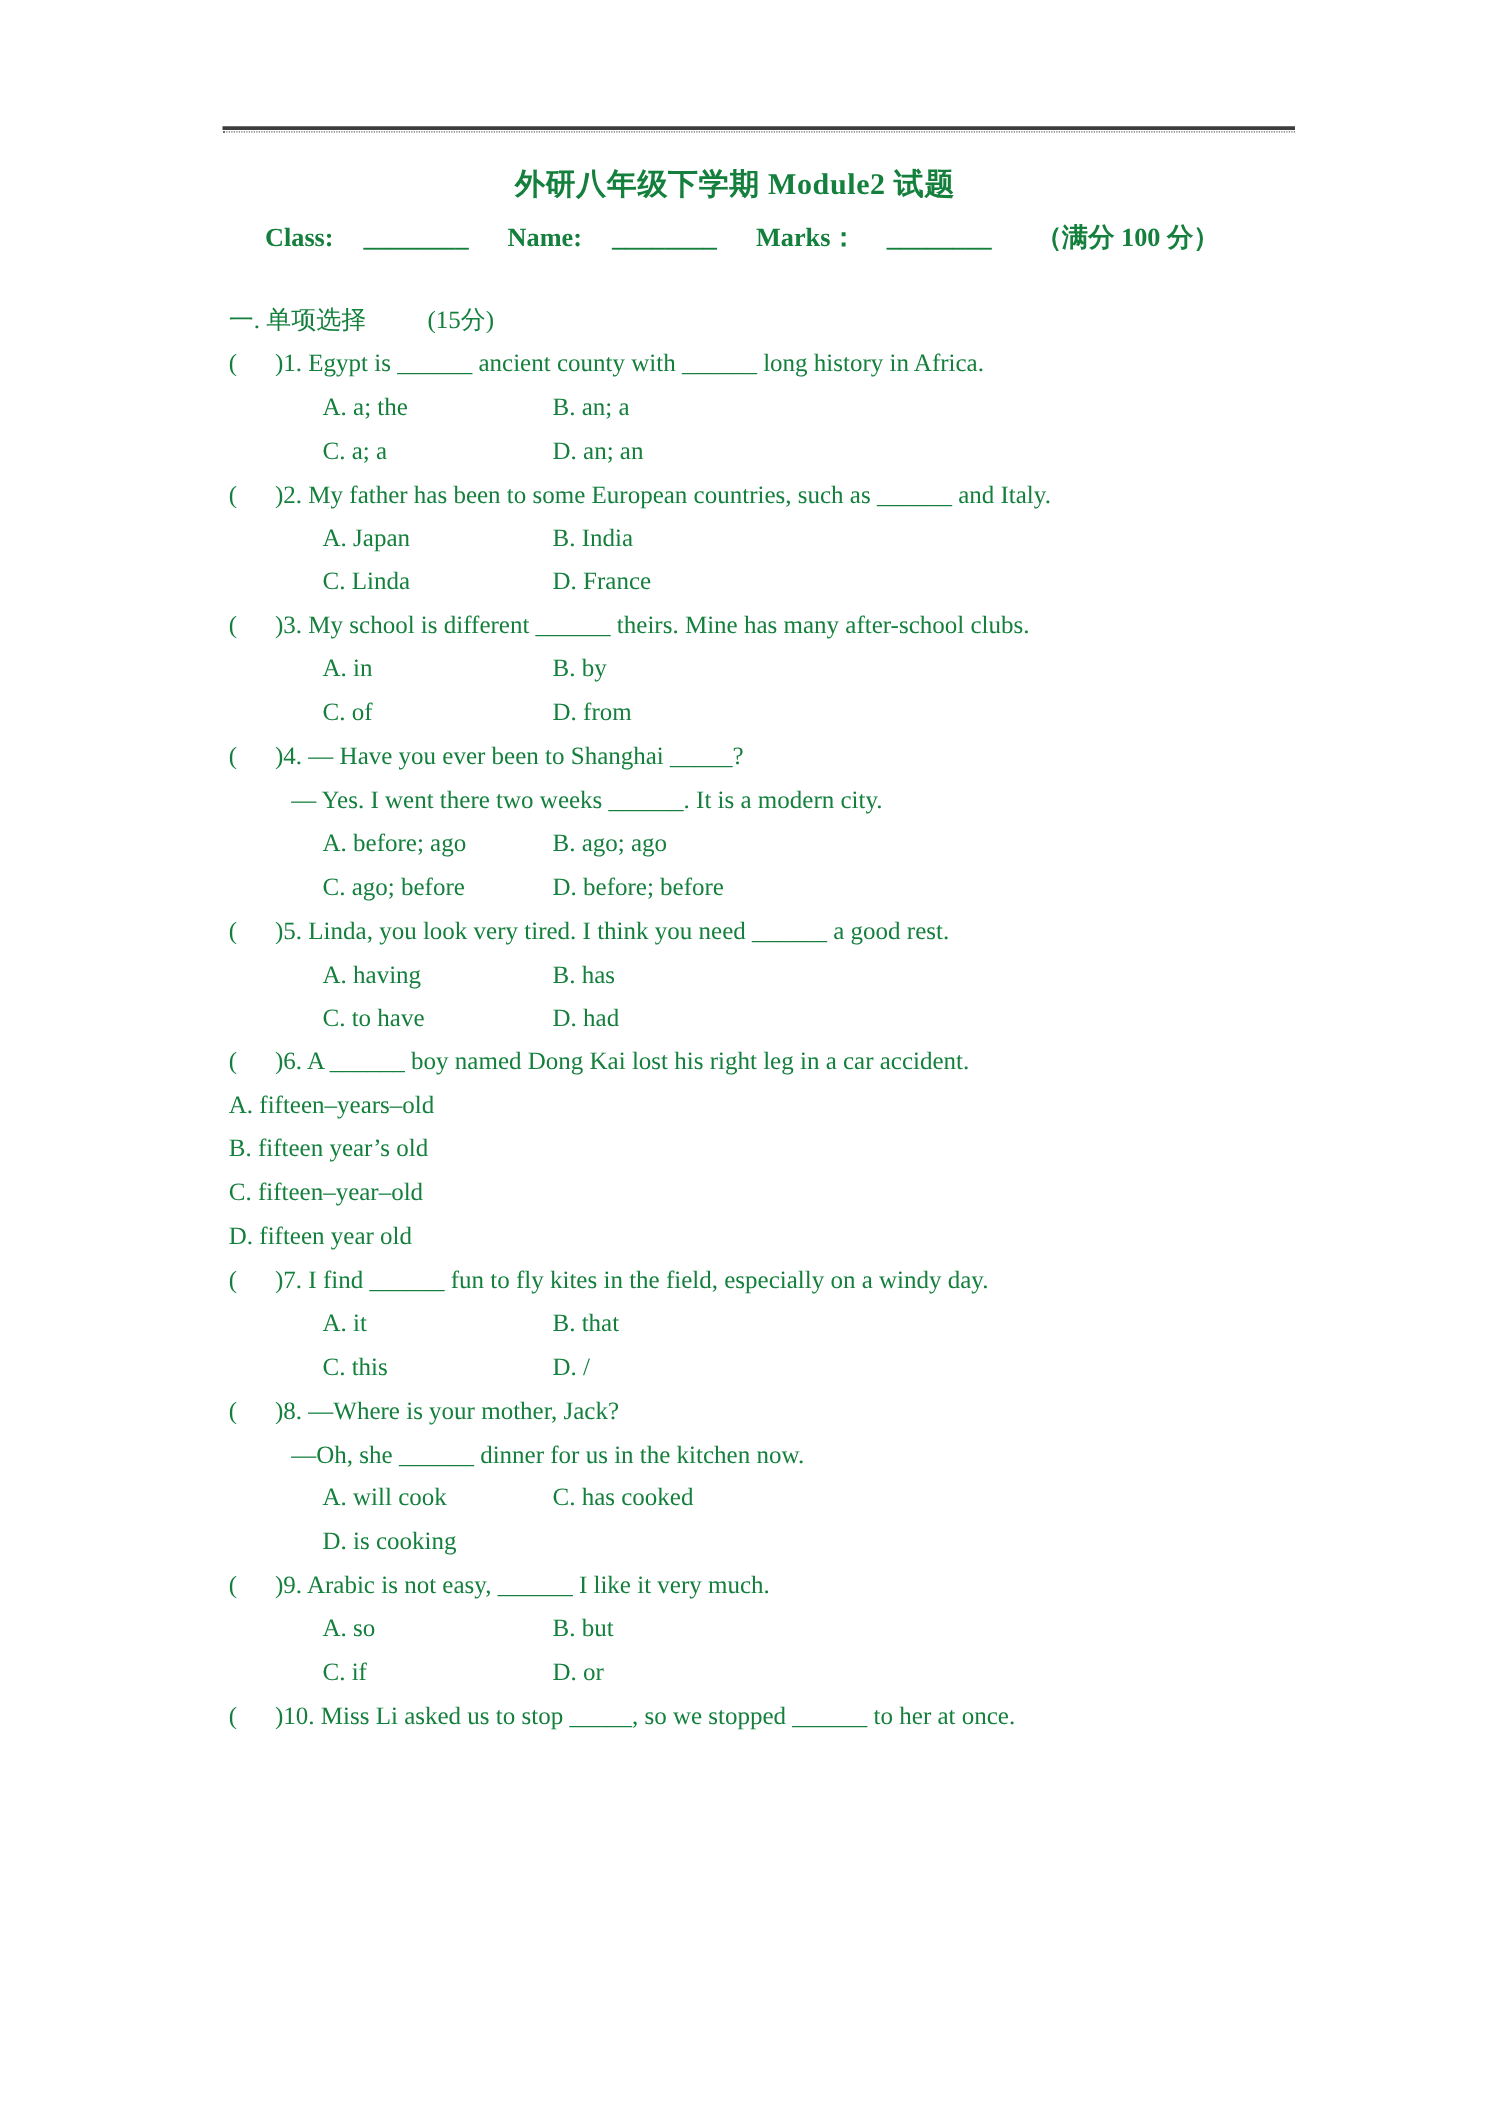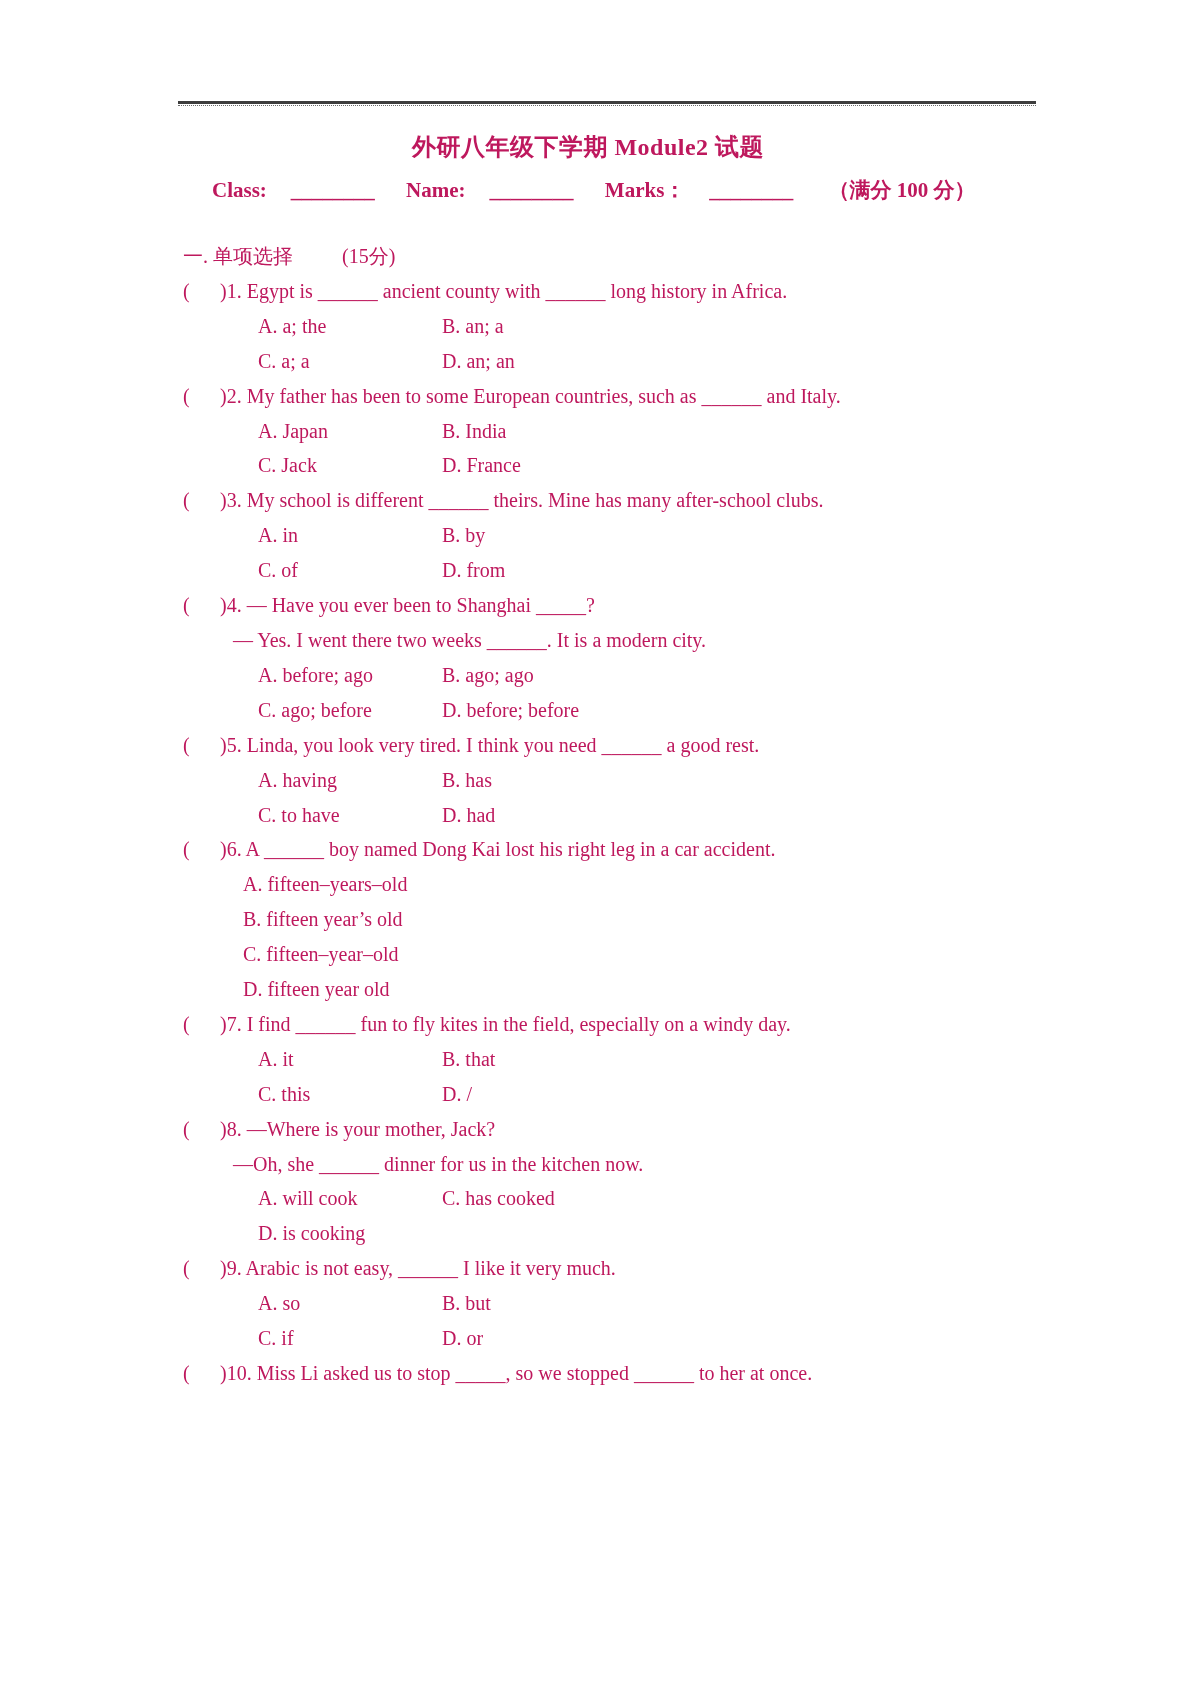--- a/index.html
+++ b/index.html
@@ -9,7 +9,7 @@
     height:1698px;
     background:#ffffff;
     font-family:"Liberation Serif","DejaVu Serif",serif;
-    color:#be185d;
+    color:#15803d;
     overflow:hidden;
   }
   .top-rule{

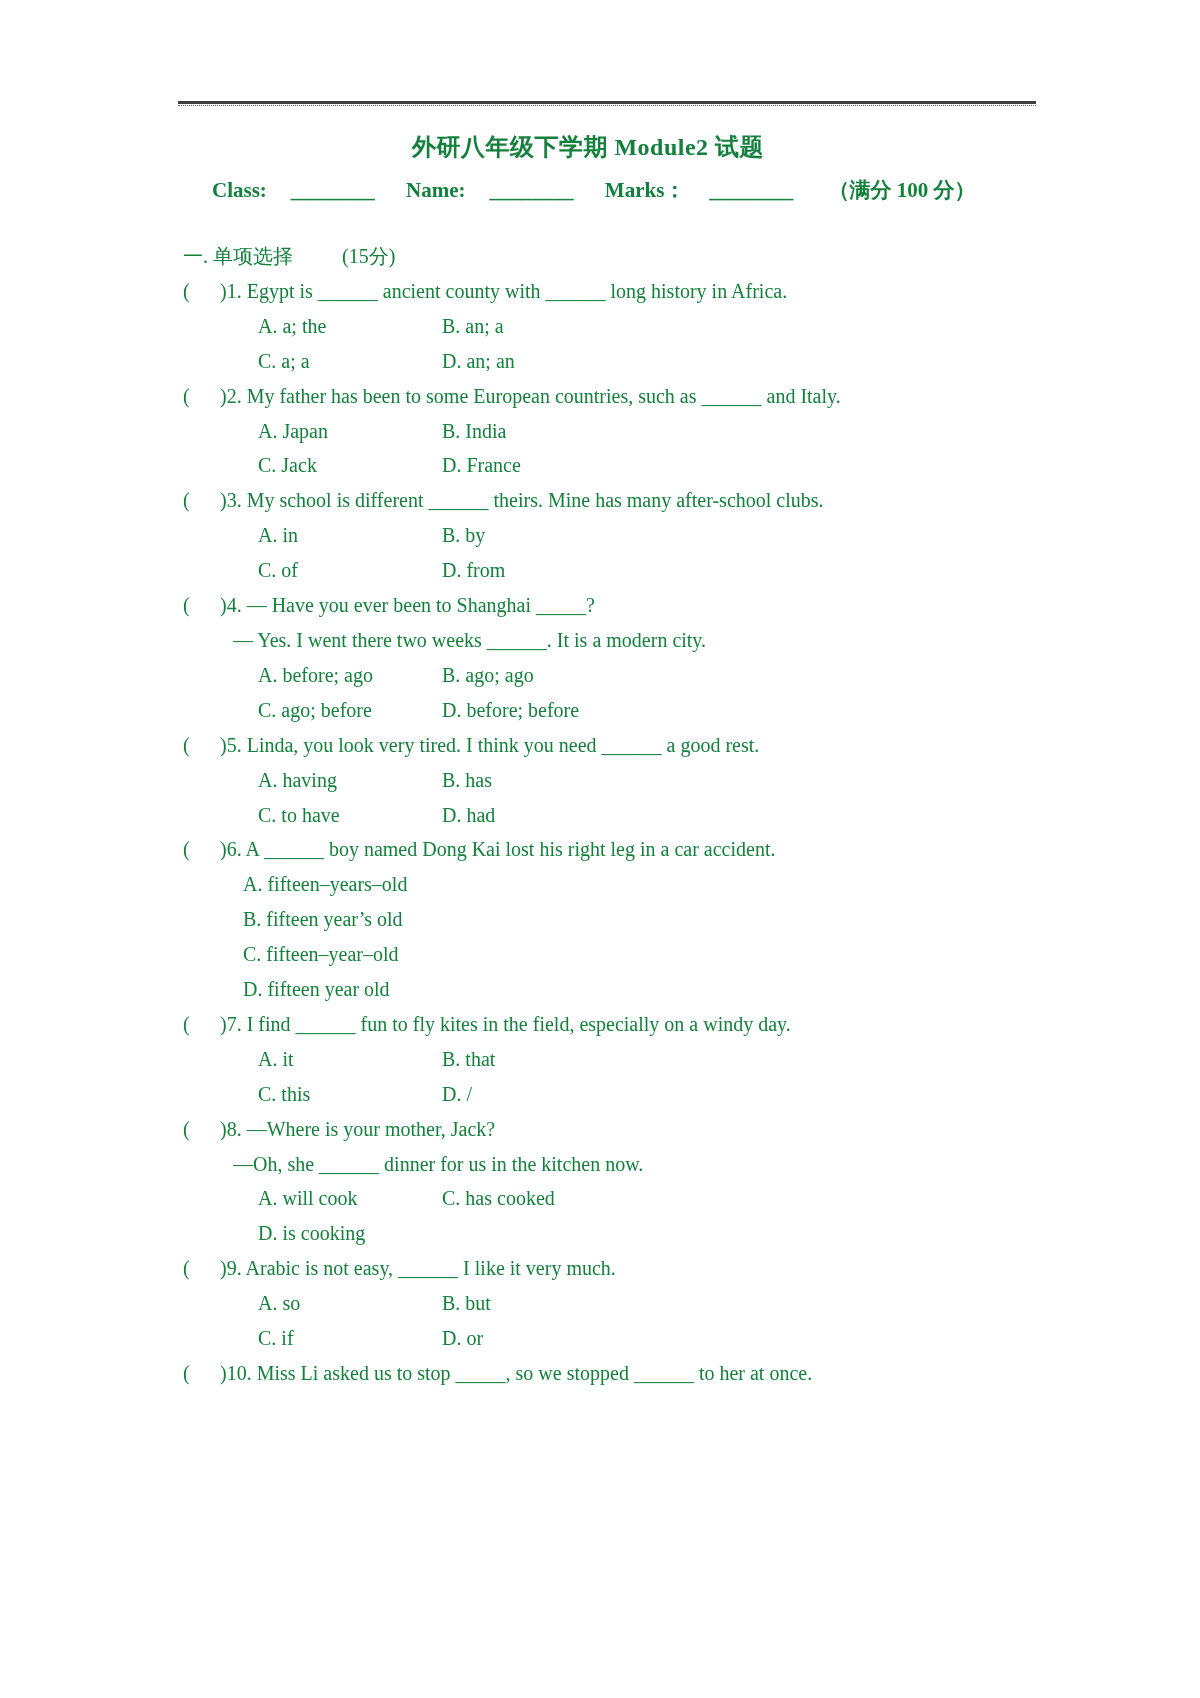--- a/index.html
+++ b/index.html
@@ -103,7 +103,7 @@
           <div class="opts two-col">
             <div class="opt">A. Japan</div>
             <div class="opt">B. India</div>
-            <div class="opt">C. Jack</div>
+            <div class="opt">C. Linda</div>
             <div class="opt">D. France</div>
           </div>
         </div>

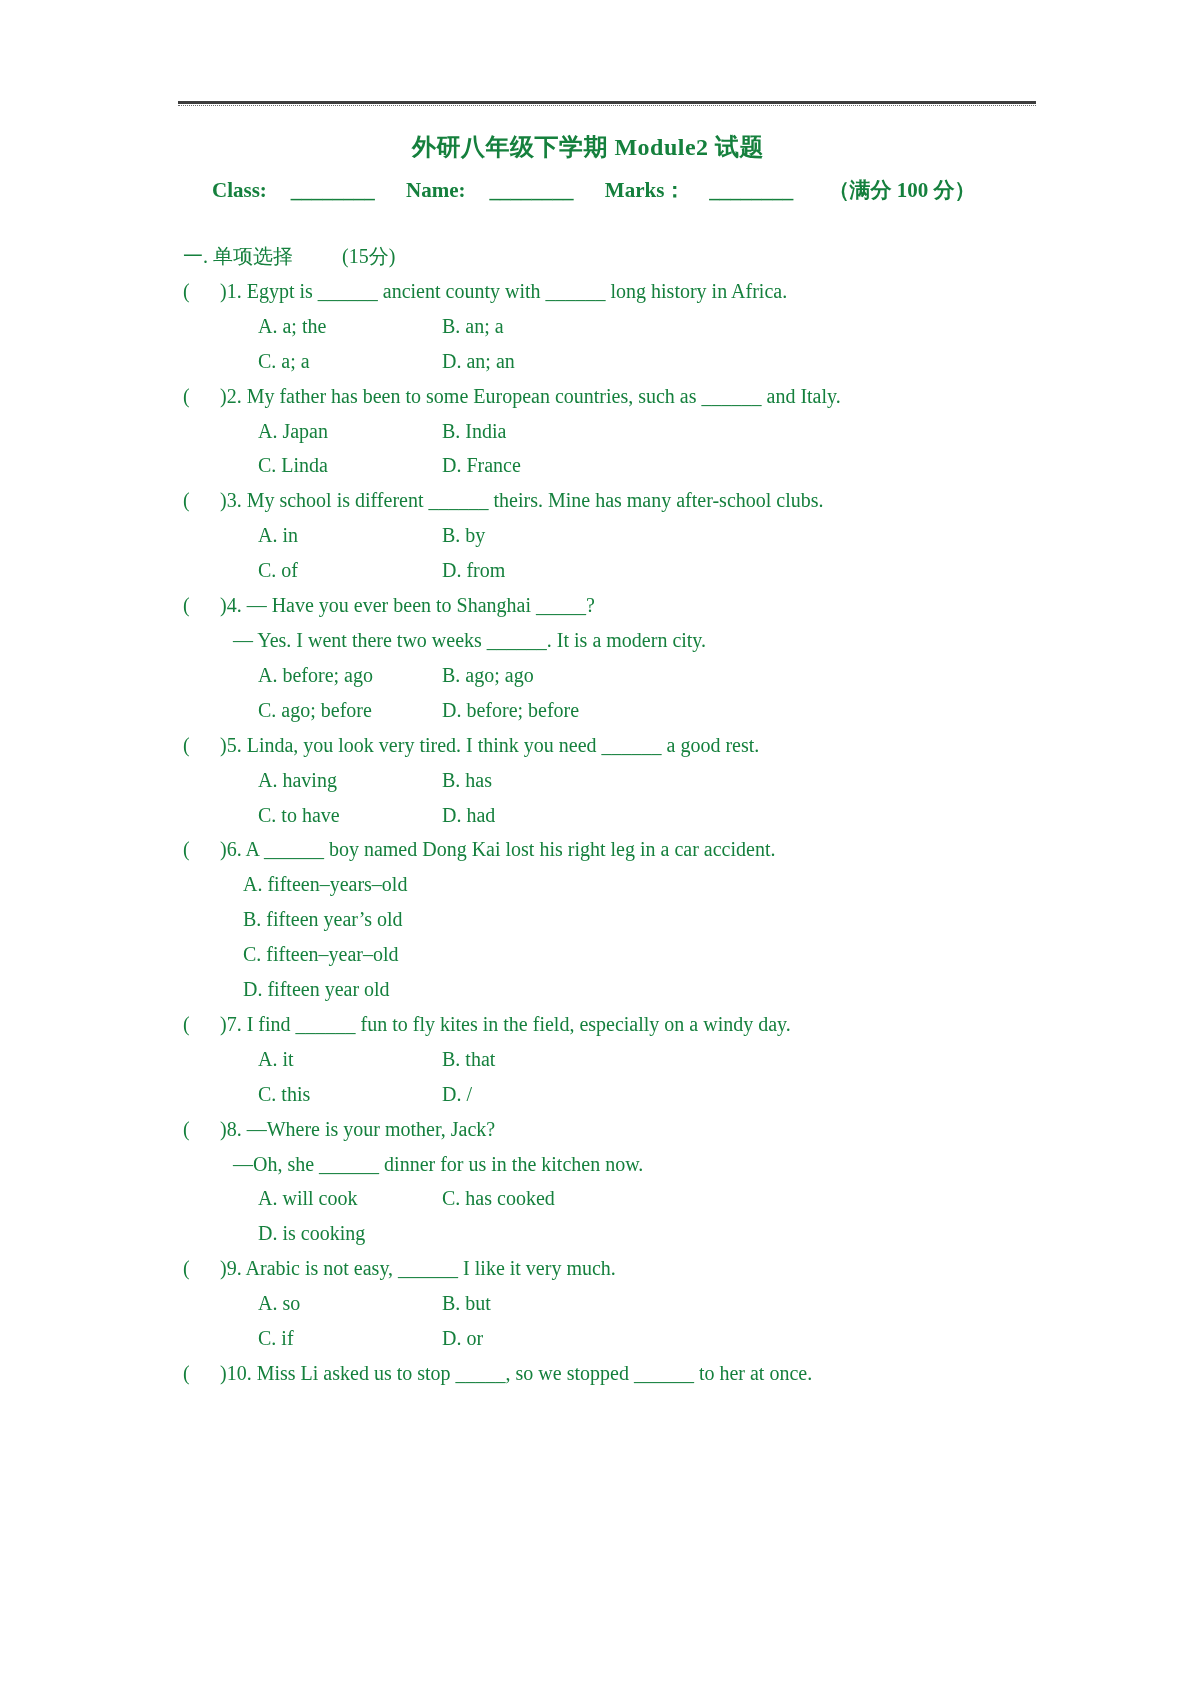--- a/index.html
+++ b/index.html
@@ -59,7 +59,7 @@
   .stem{white-space:nowrap;}
   .cont{padding-left:50px;white-space:nowrap;}
   .opts.two-col{margin-left:75px;display:grid;grid-template-columns:184px auto;}
-  .opts.one-col{margin-left:60px;}
+  .opts.one-col{}
   .opt{white-space:nowrap;}
 </style>
 </head>

